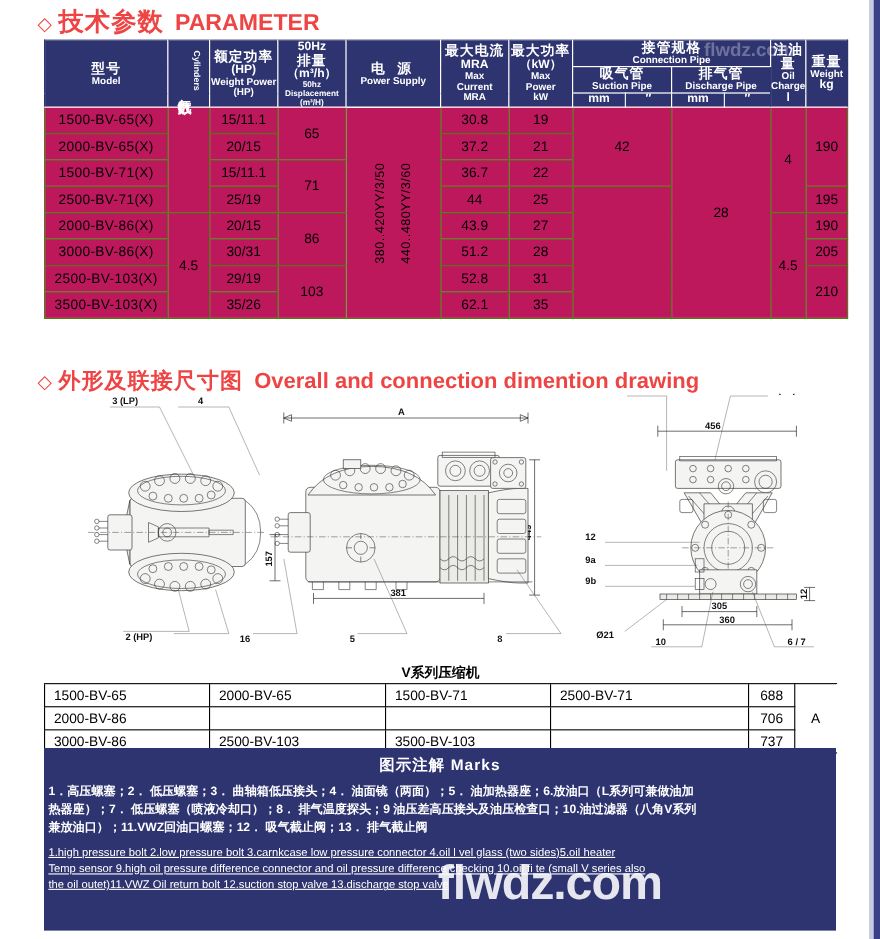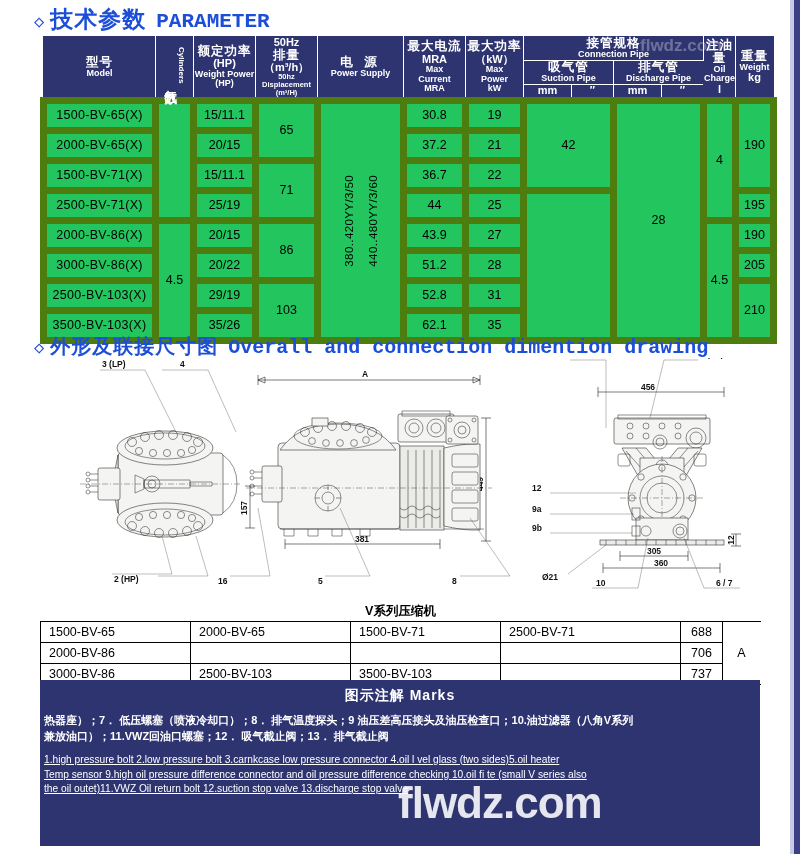--- a/index.html
+++ b/index.html
@@ -16,10 +16,9 @@
   
   .sec-title{
     position:absolute;
-    color:#1d4ed8;
+    color:#ef4444;
     font-weight:bold;
     white-space:nowrap;
-    font-family:Liberation Mono, monospace;
   }
   .sec-title .diamond{font-size:17px;font-weight:normal;margin-right:6px;}
   .sec-title .cn{font-size:23px;letter-spacing:1px;}

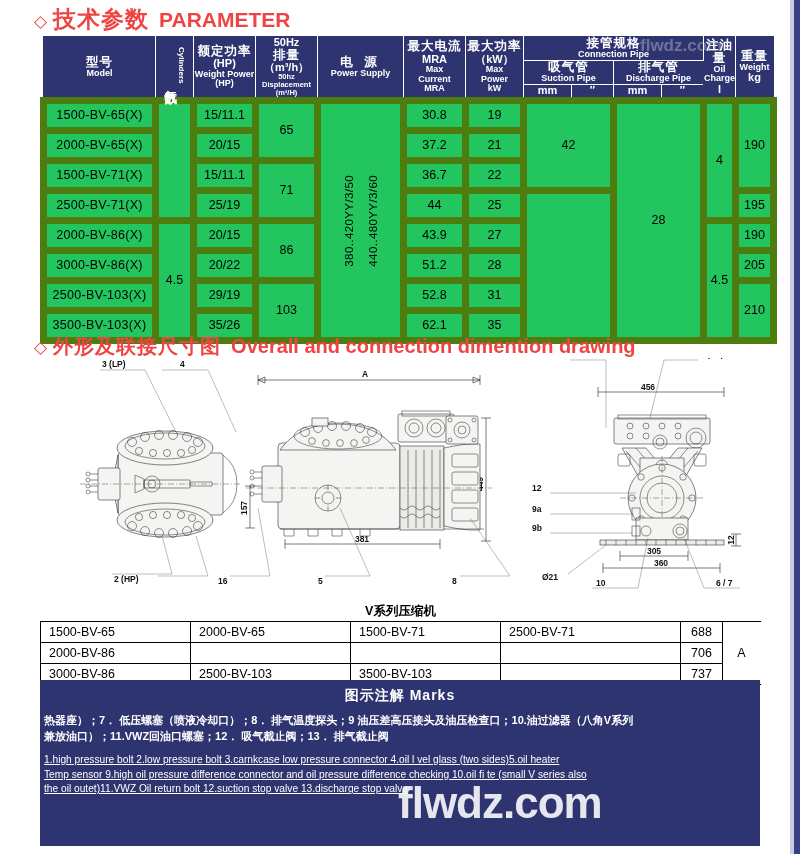--- a/index.html
+++ b/index.html
@@ -68,8 +68,8 @@
   #param-table tbody td{
     font-size:12.5px;
     height:23px;
-    background:#22c55e;
-    border:7px solid #4d7c0f;
+    background:#be185d;
+    border:1px solid #4d7c0f;
     margin-left:44px;
   }
   td.model{font-size:12.5px;letter-spacing:0.3px;}

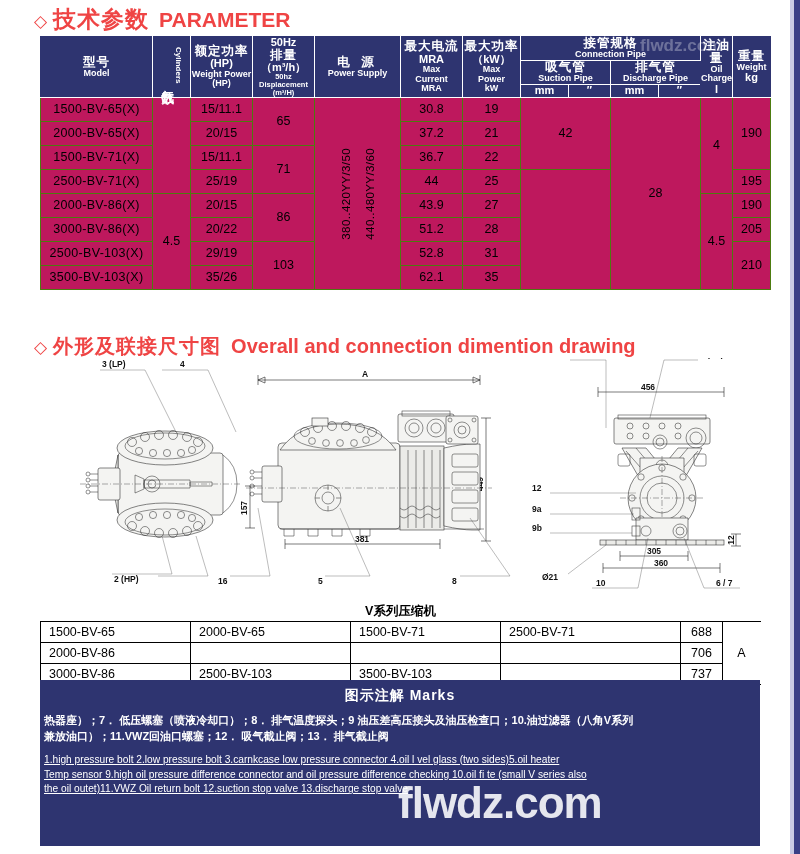--- a/index.html
+++ b/index.html
@@ -331,7 +331,7 @@
 
       <tr>
         <td class="model">3000-BV-86(X)</td>
-        <td>20/22</td>
+        <td>30/31</td>
         <td>51.2</td>
         <td>28</td>
         <td>205</td>

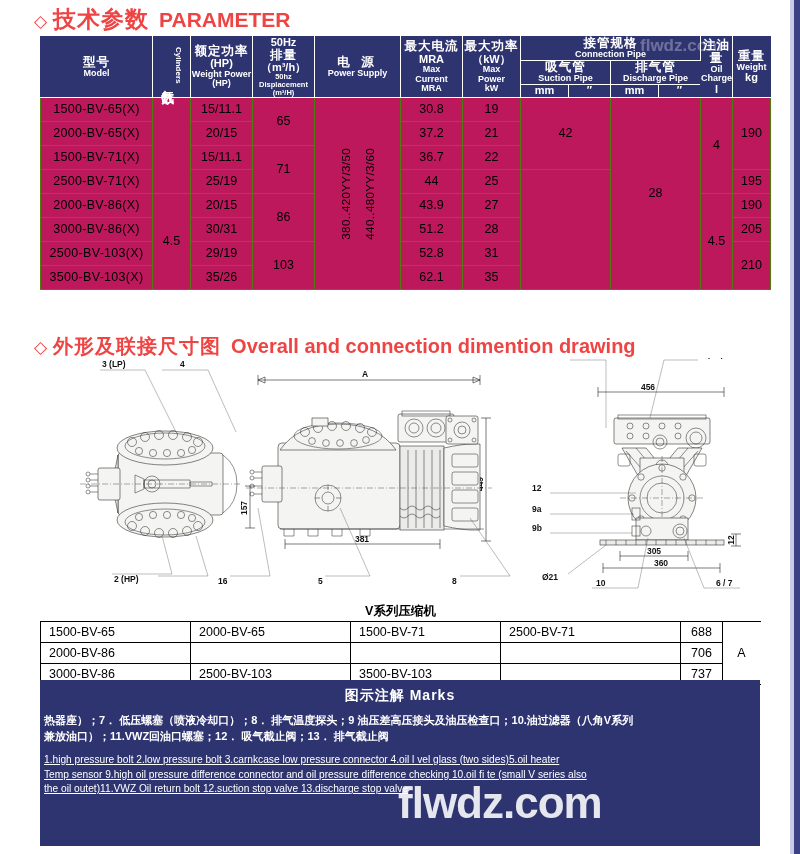--- a/index.html
+++ b/index.html
@@ -650,6 +650,7 @@
   <div id="marks">
     <div class="marks-title">图示注解  Marks</div>
     <div class="cn-block">
+      <div>1．高压螺塞；2． 低压螺塞；3． 曲轴箱低压接头；4． 油面镜（两面）；5． 油加热器座；6.放油口（L系列可兼做油加</div>
       <div>热器座）；7． 低压螺塞（喷液冷却口）；8． 排气温度探头；9 油压差高压接头及油压检查口；10.油过滤器（八角V系列</div>
       <div>兼放油口）；11.VWZ回油口螺塞；12． 吸气截止阀；13． 排气截止阀</div>
     </div>

